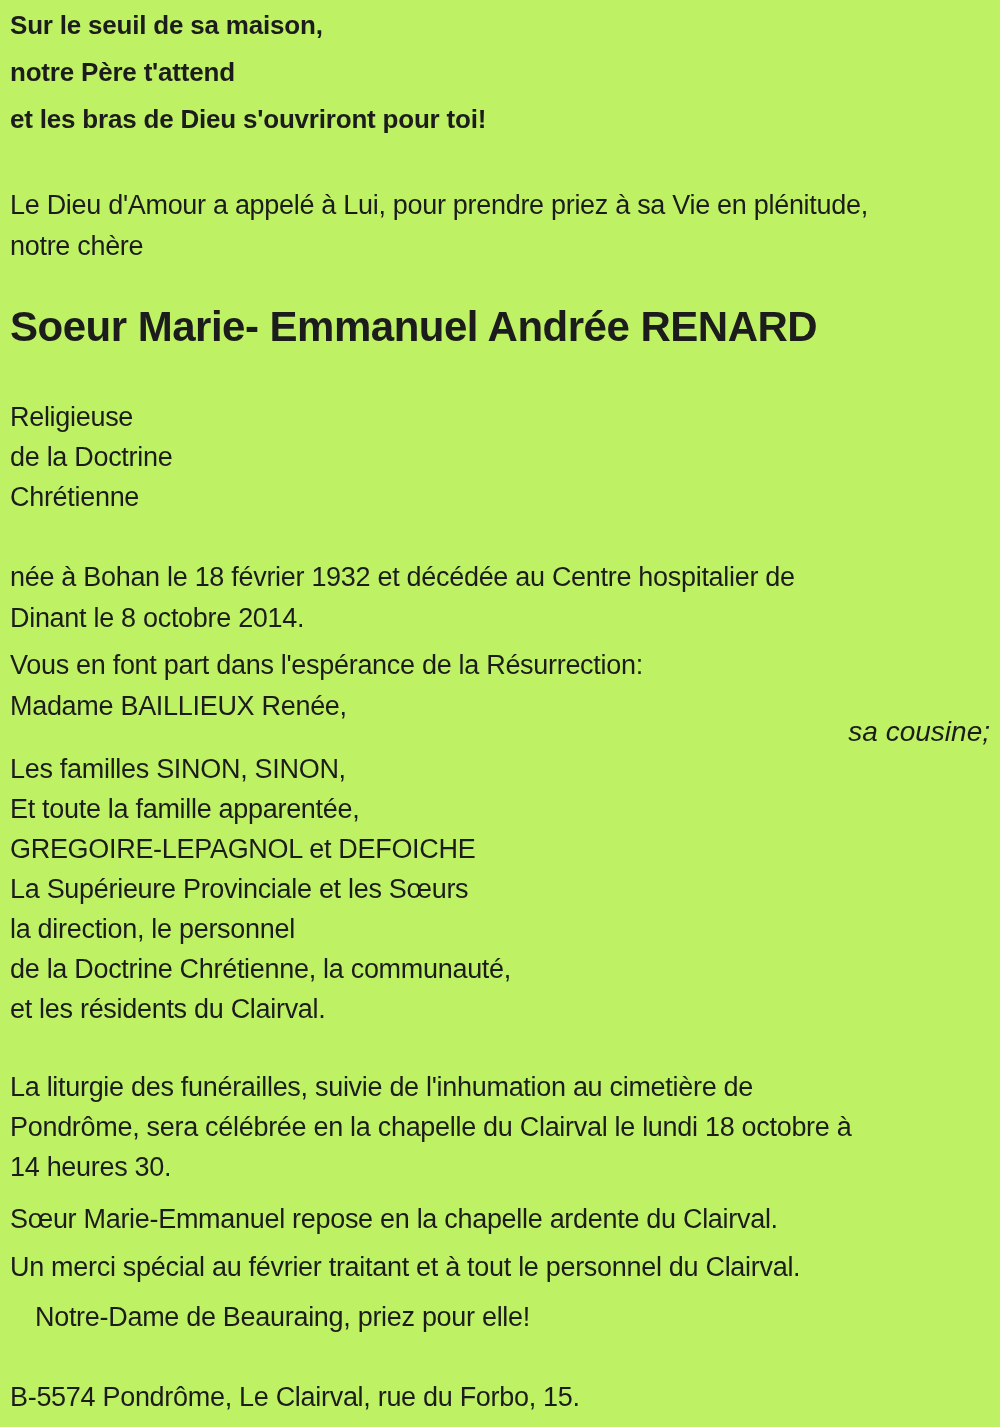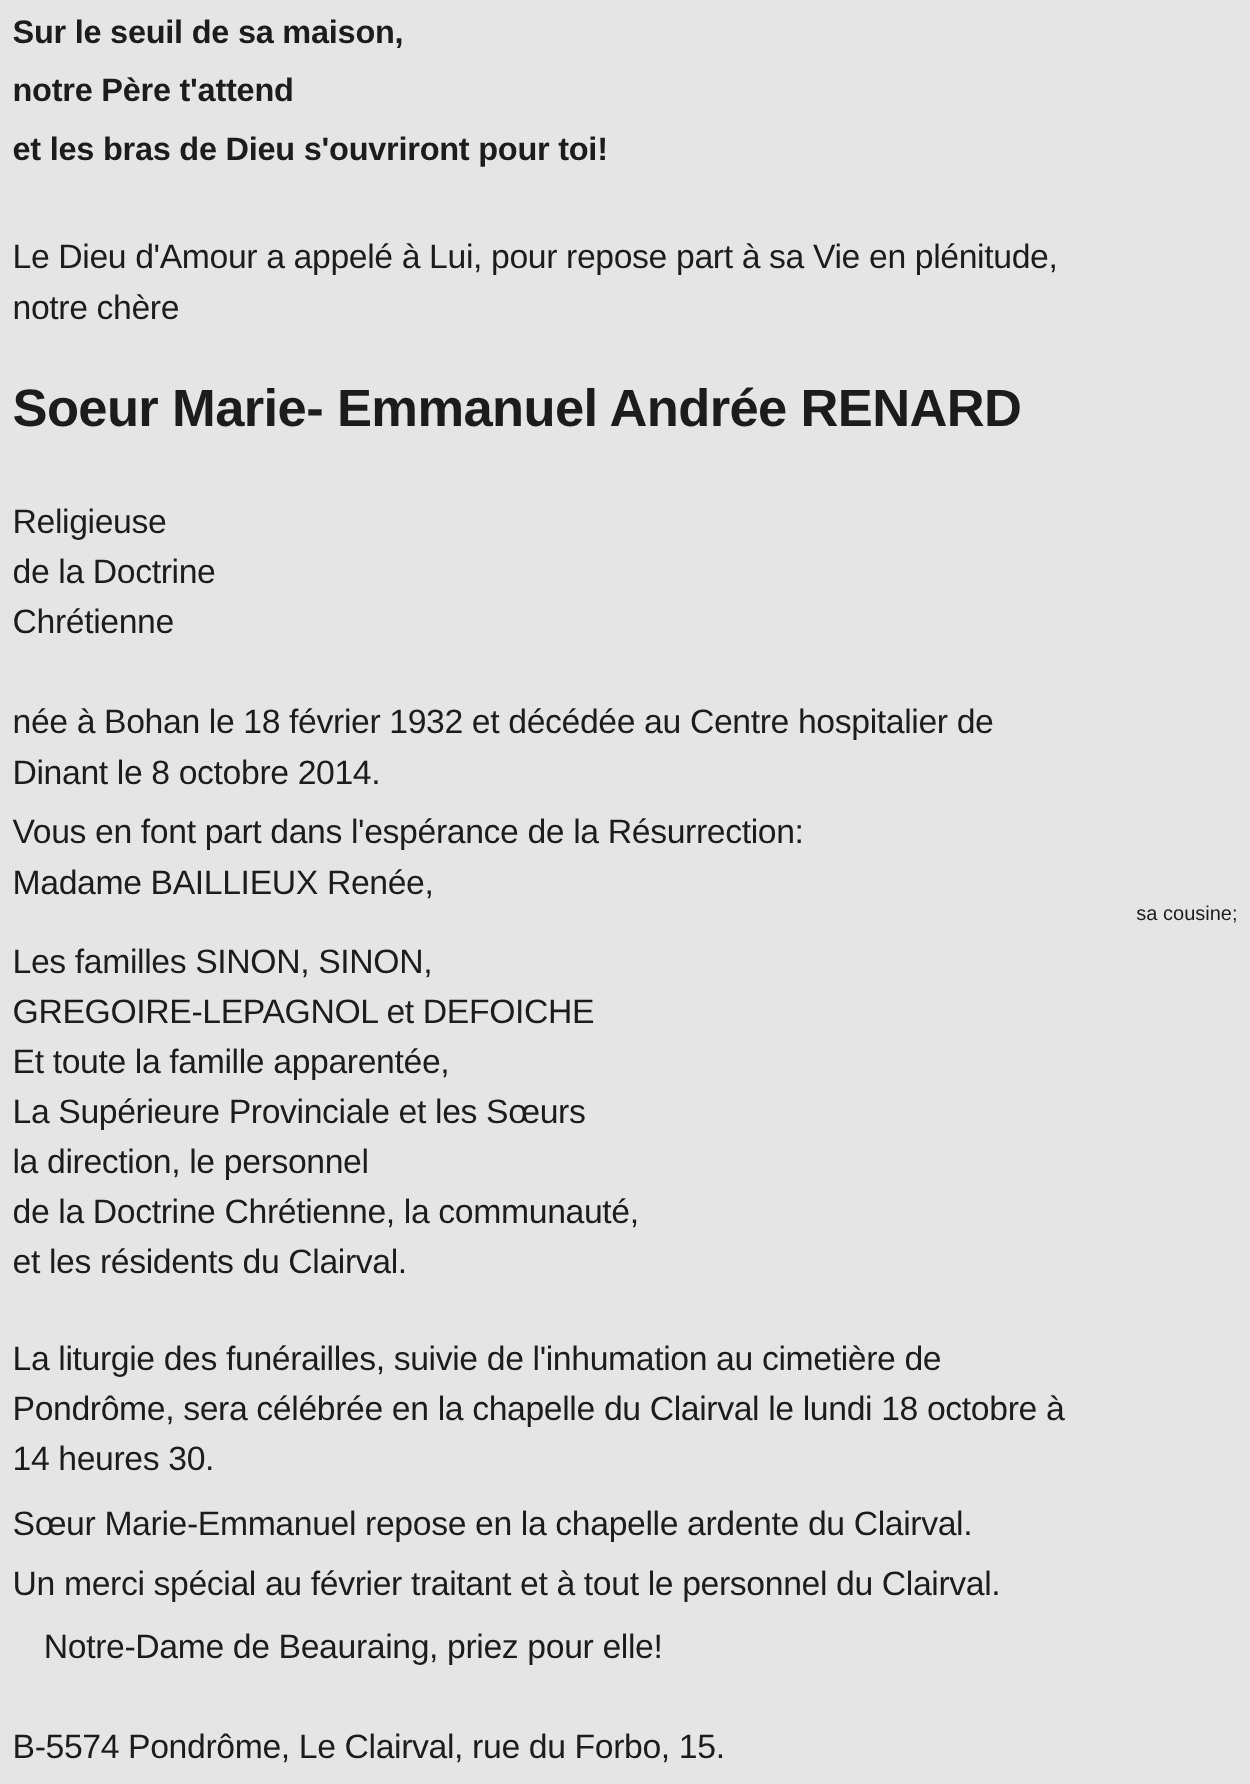--- a/index.html
+++ b/index.html
@@ -14,7 +14,7 @@
     height: 1427px;
     box-sizing: border-box;
     padding: 2px 10px 0 10px;
-    background: #e5e5e5;
+    background: #bef264;
     font-family: "Liberation Sans", "DejaVu Sans", sans-serif;
     color: #1c1c1c;
     overflow: hidden;

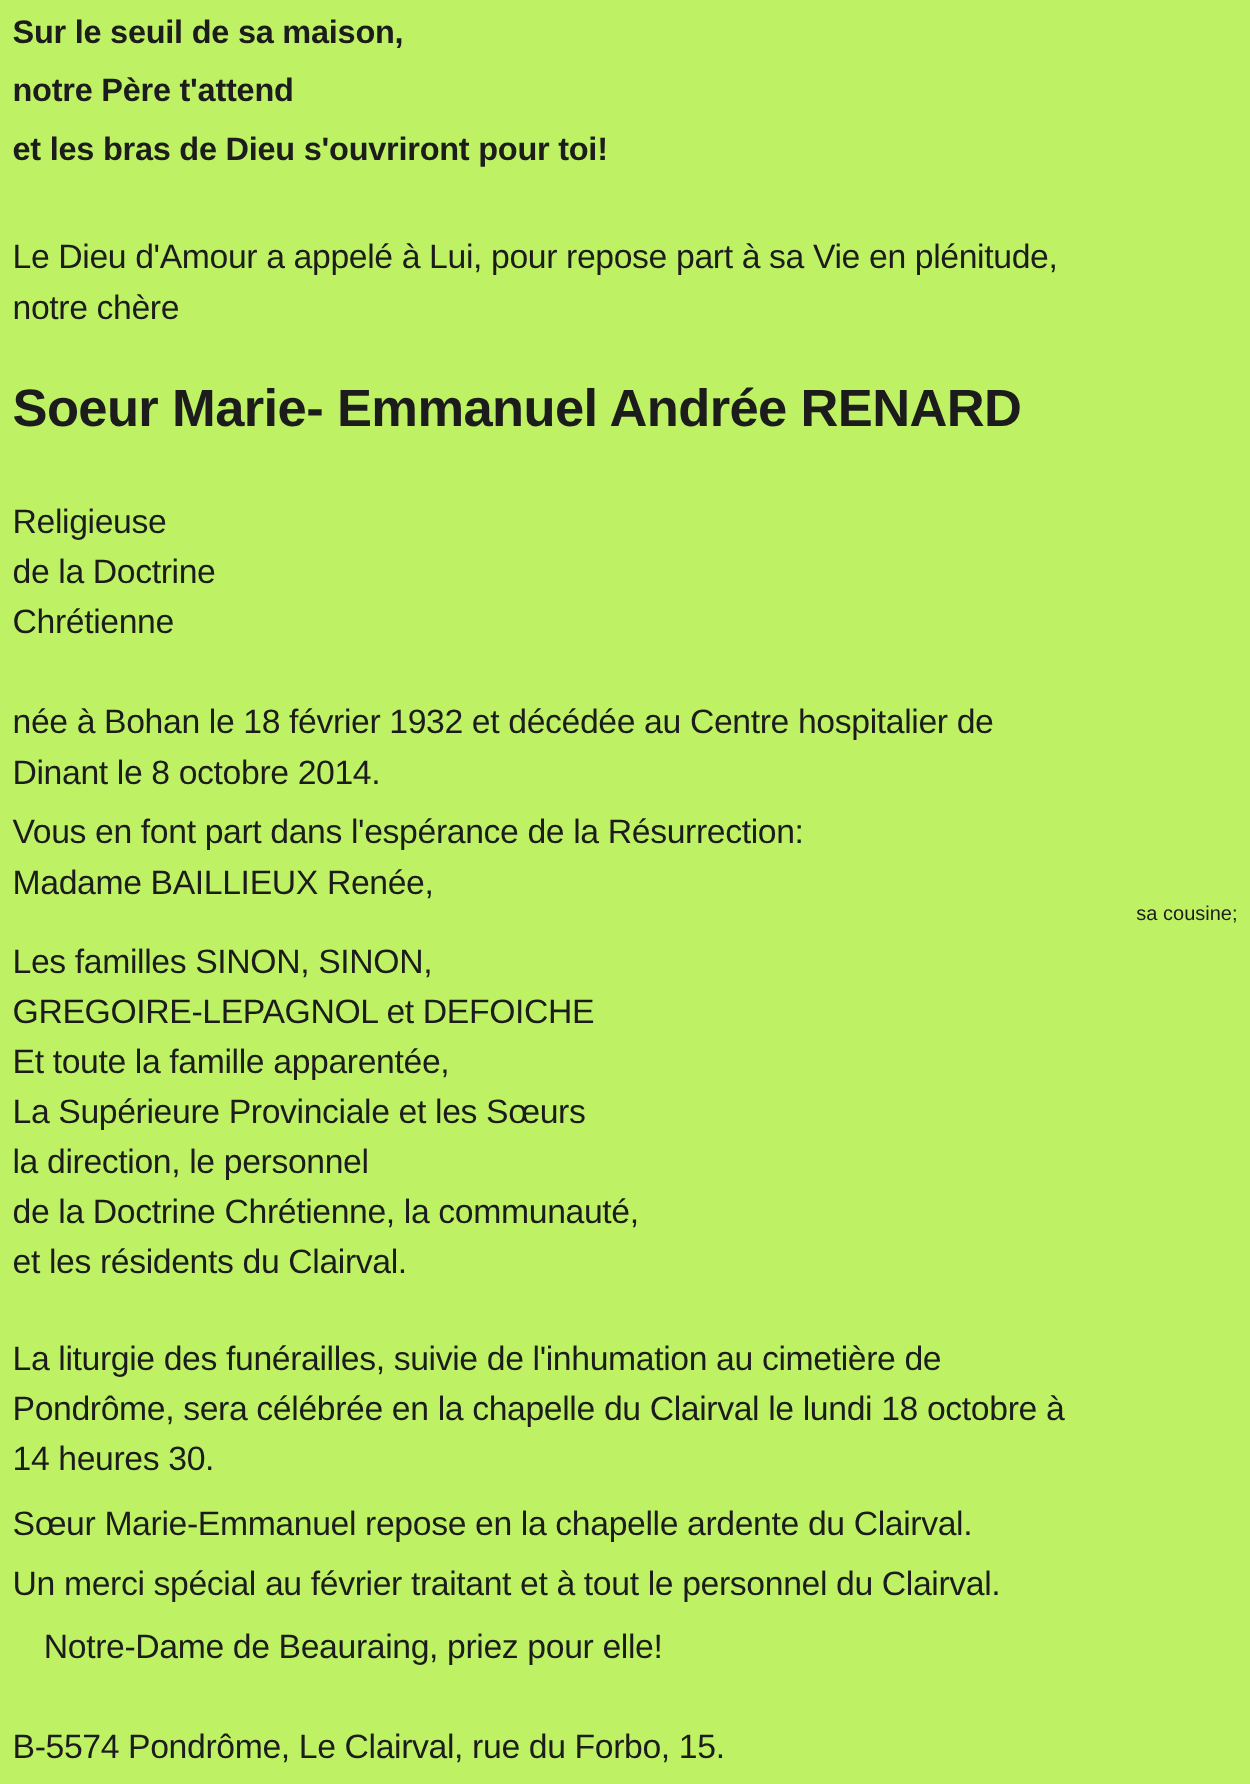--- a/index.html
+++ b/index.html
@@ -69,7 +69,7 @@
   </div>
 
   <div class="body-text intro">
-    <div class="line">Le Dieu d'Amour a appelé à Lui, pour repose part à sa Vie en plénitude,</div>
+    <div class="line">Le Dieu d'Amour a appelé à Lui, pour prendre priez à sa Vie en plénitude,</div>
     <div class="line">notre chère</div>
   </div>
 

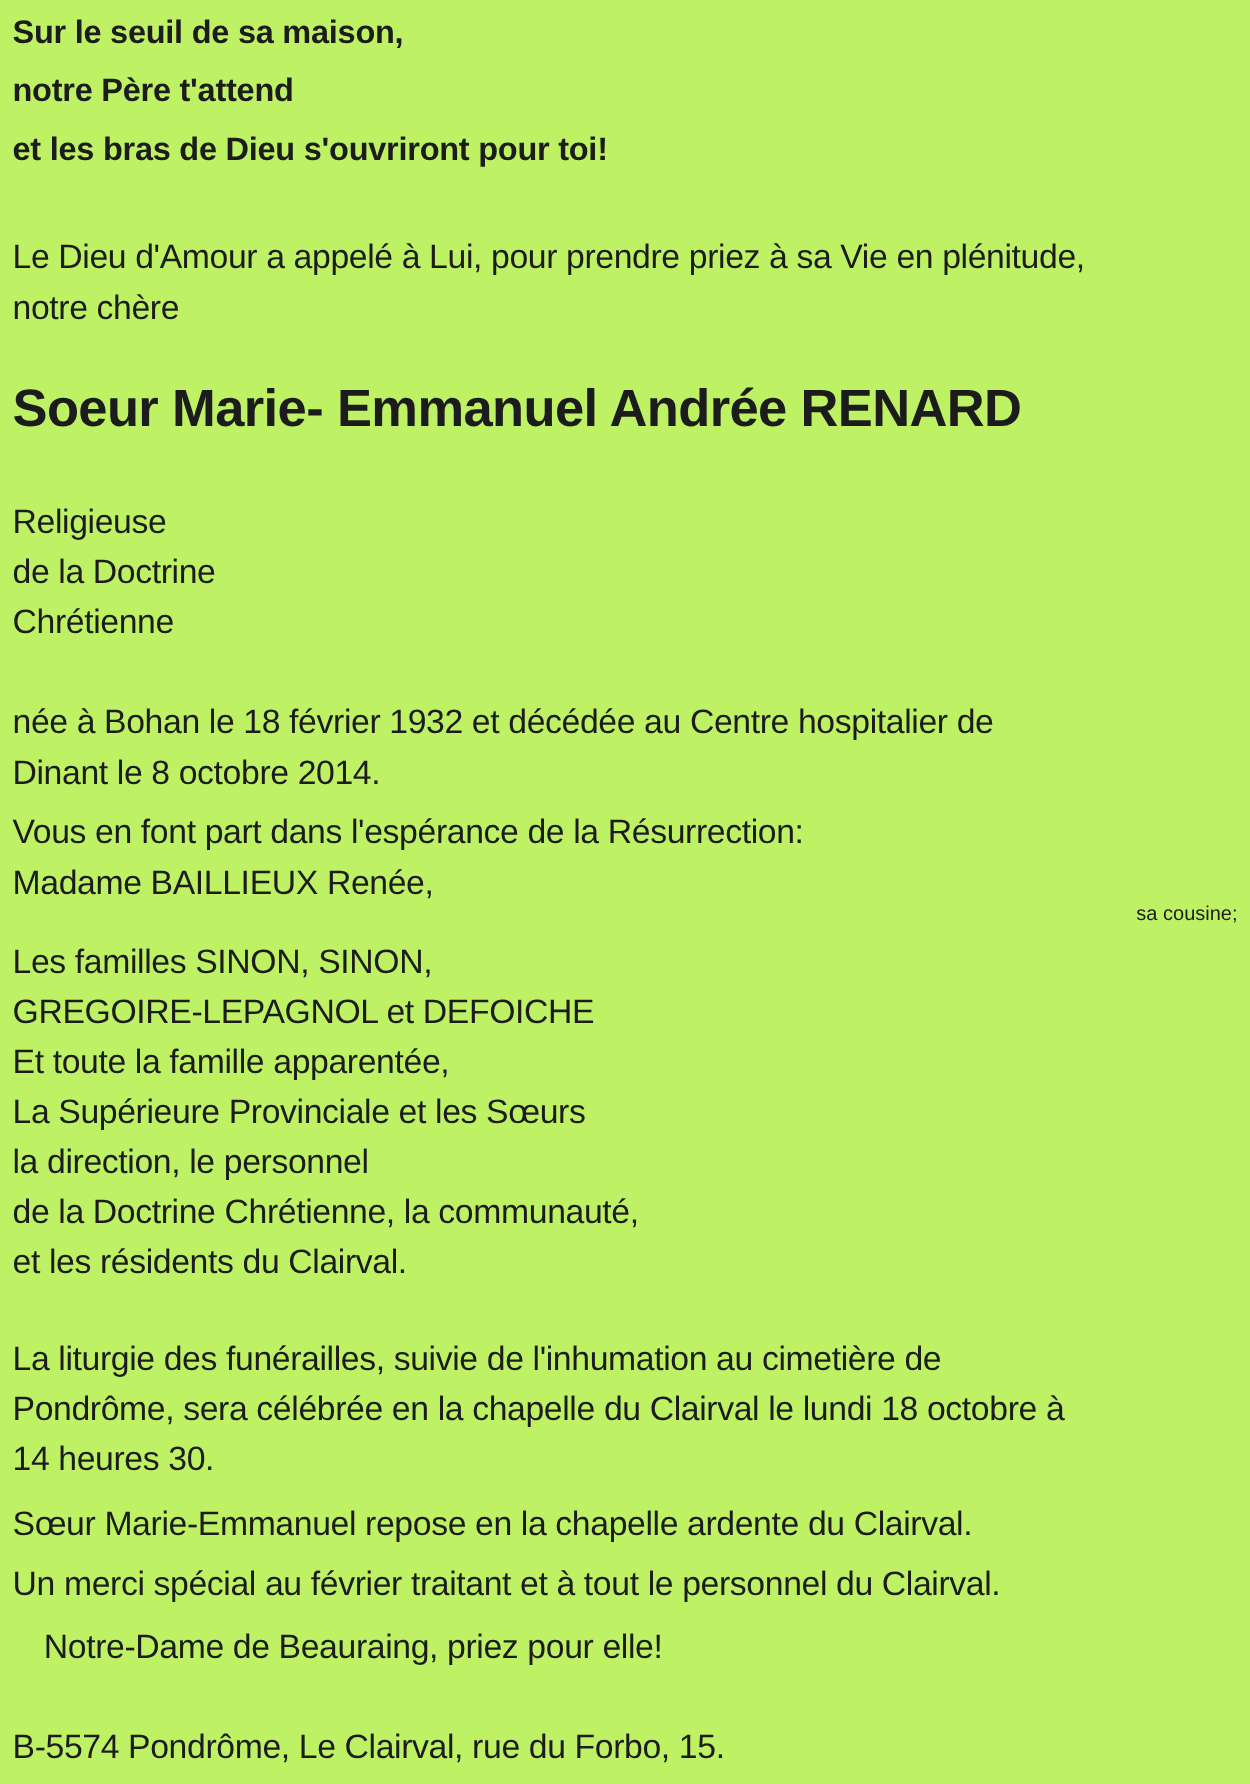--- a/index.html
+++ b/index.html
@@ -44,7 +44,8 @@
   .announce     { margin-top: 6px; }
   .relation {
     margin-top: -10px;
-    font-size: 16px;
+    font-size: 28px;
+    font-style: italic;
     line-height: 30px;
     text-align: right;
     letter-spacing: 0;

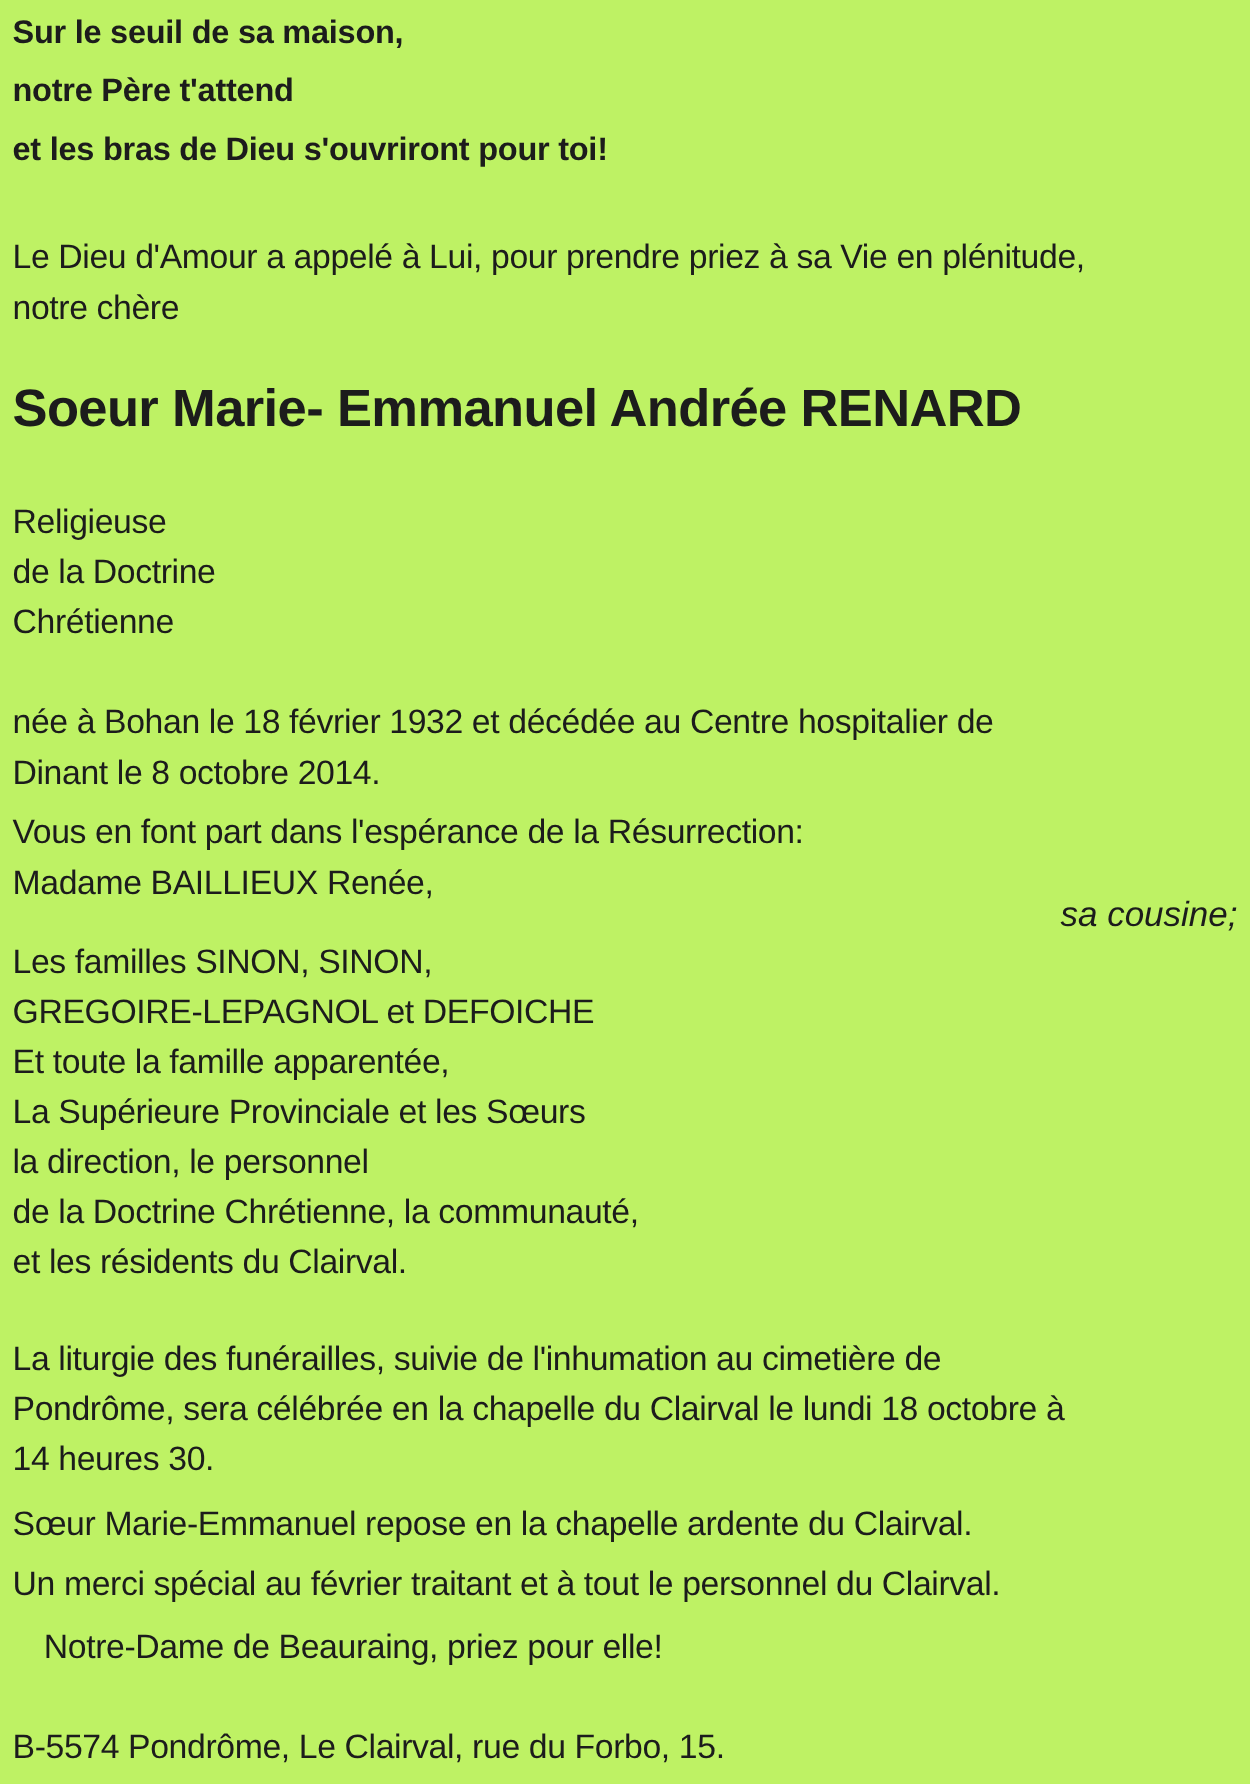--- a/index.html
+++ b/index.html
@@ -96,8 +96,8 @@
 
   <div class="body-text families">
     <div class="line">Les familles SINON, SINON,</div>
+    <div class="line">Et toute la famille apparentée,</div>
     <div class="line">GREGOIRE-LEPAGNOL et DEFOICHE</div>
-    <div class="line">Et toute la famille apparentée,</div>
     <div class="line">La Supérieure Provinciale et les Sœurs</div>
     <div class="line">la direction, le personnel</div>
     <div class="line">de la Doctrine Chrétienne, la communauté,</div>

